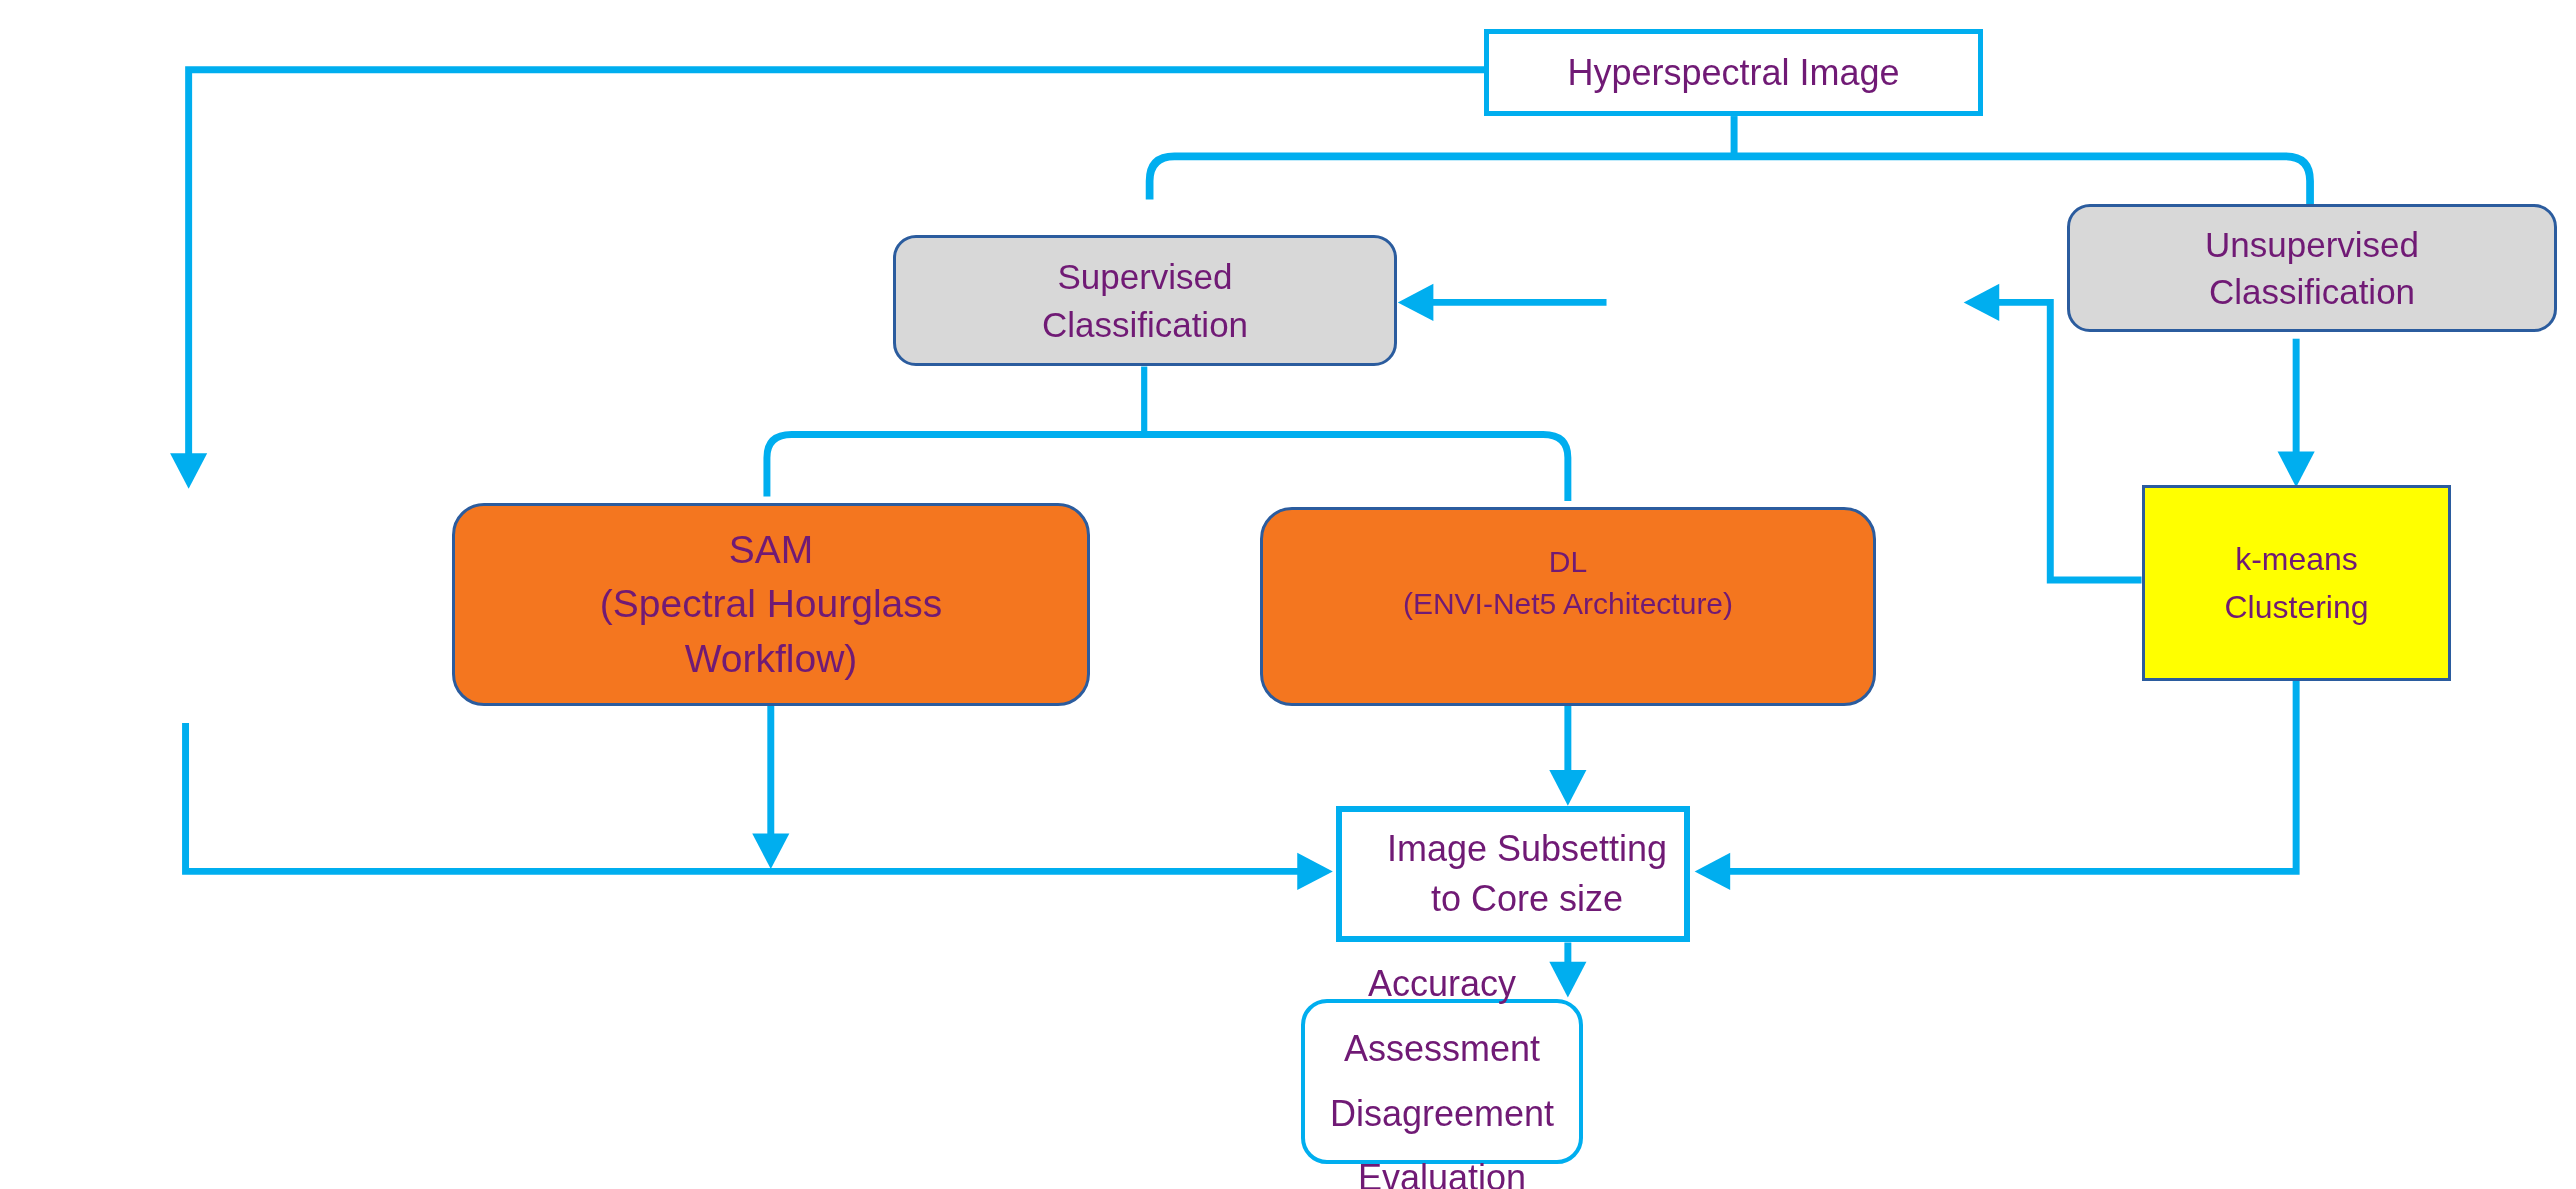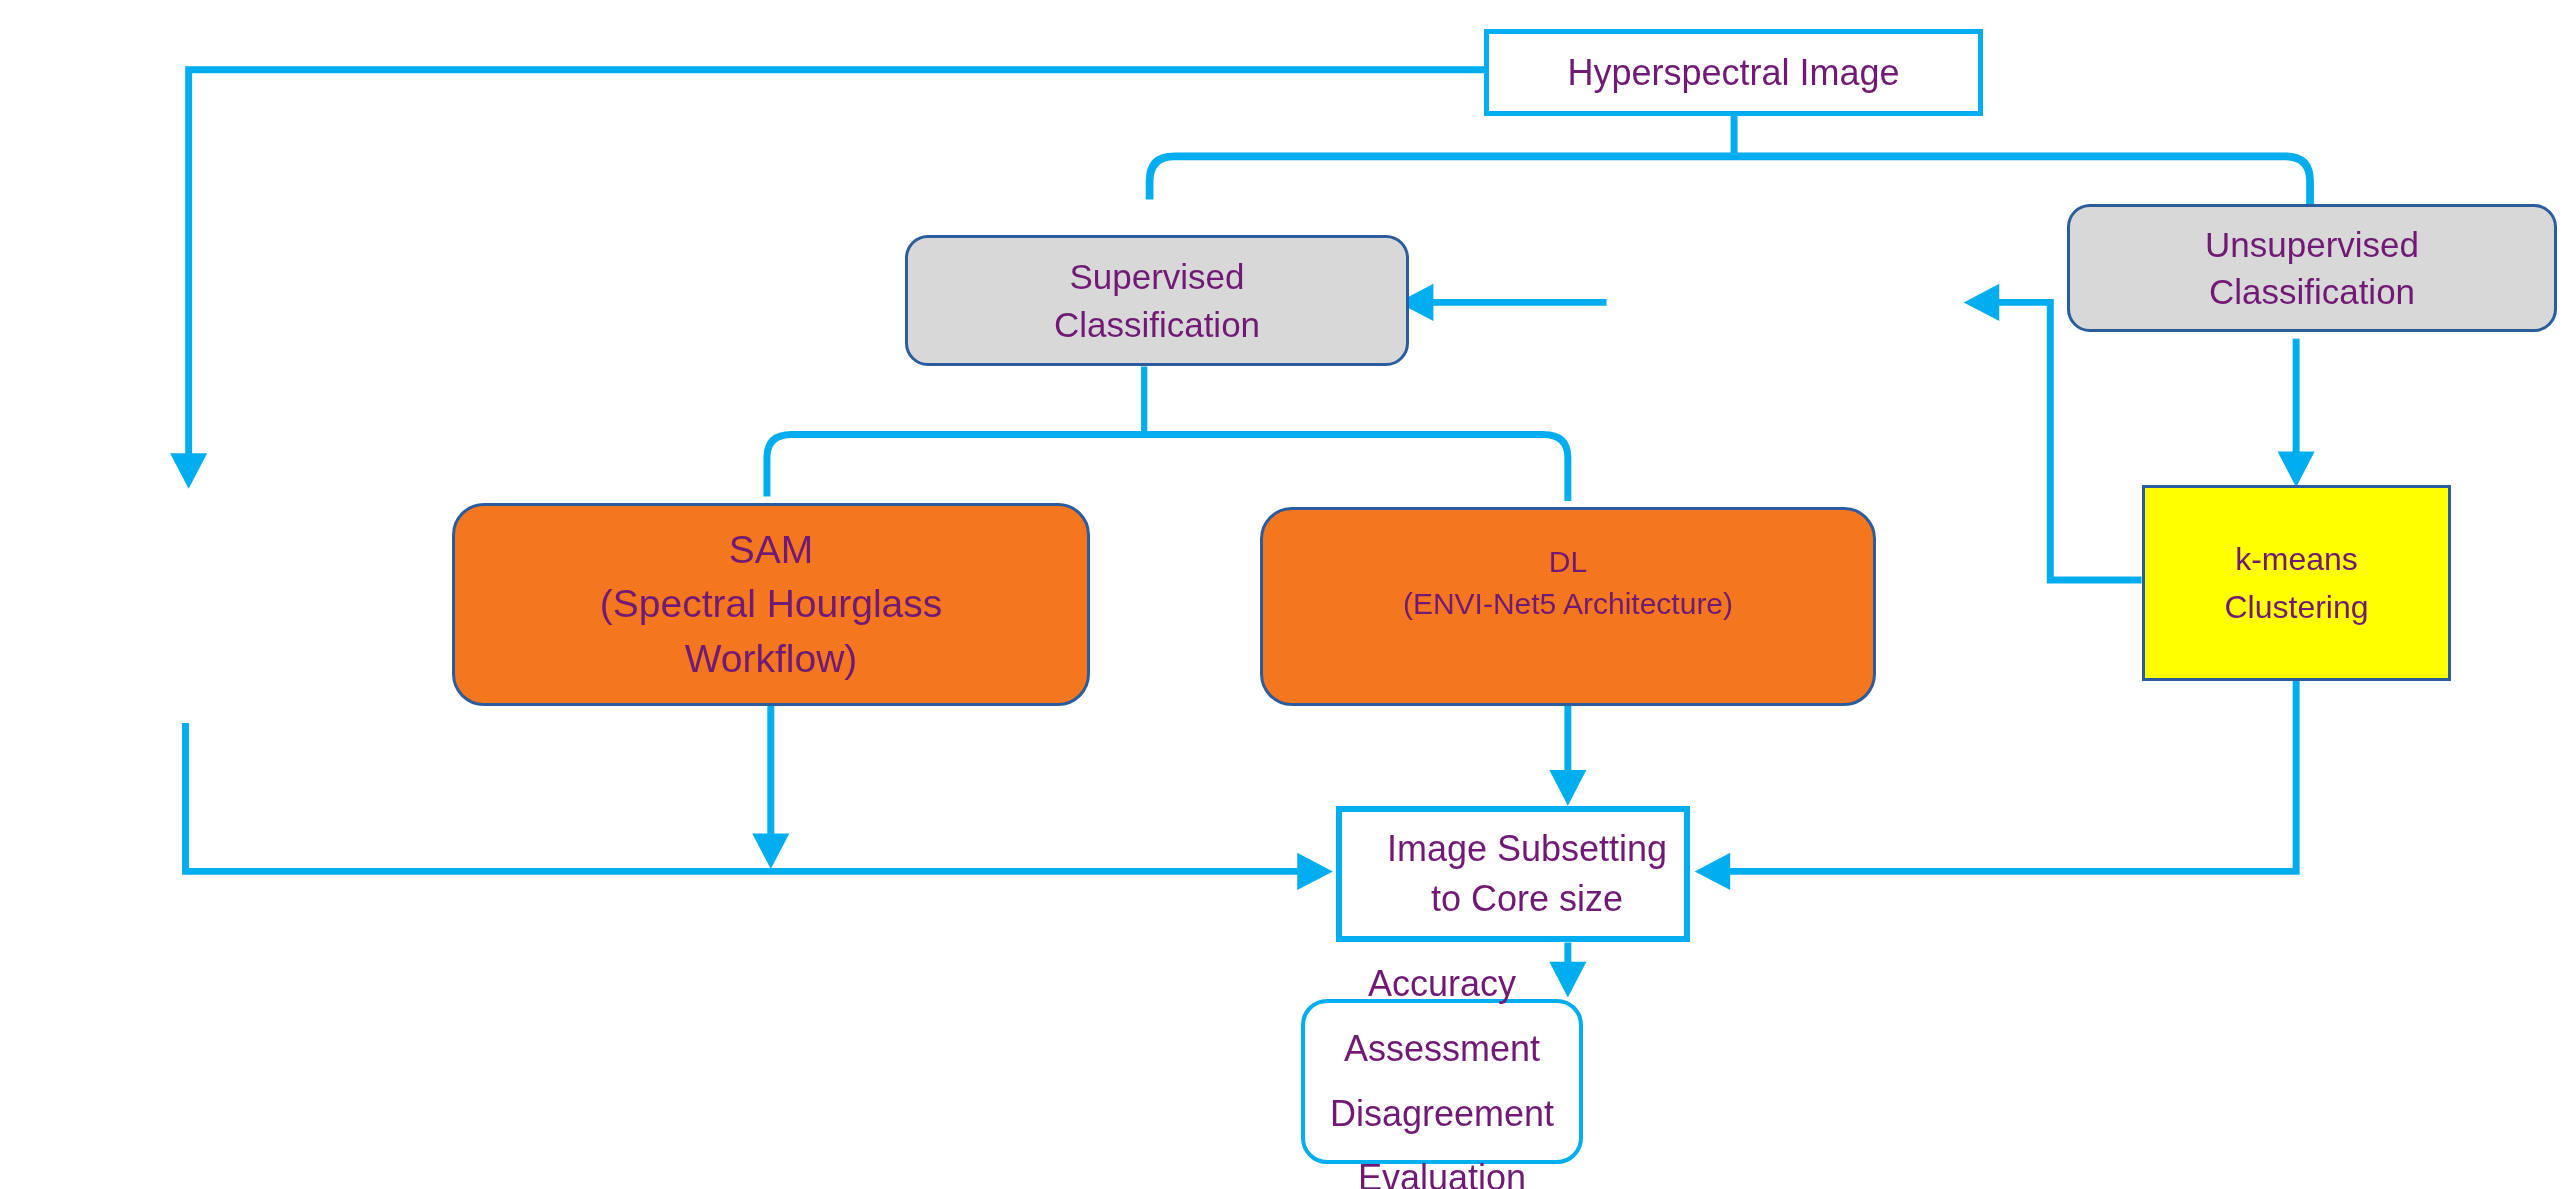--- a/index.html
+++ b/index.html
@@ -46,7 +46,6 @@
     border-radius: 23px;
     font-size: 35px;
     line-height: 1.35;
-    margin-left: 12px;
   }
   .node-optimum {
     left: 1607px; top: 203px; width: 354px; height: 201px;

